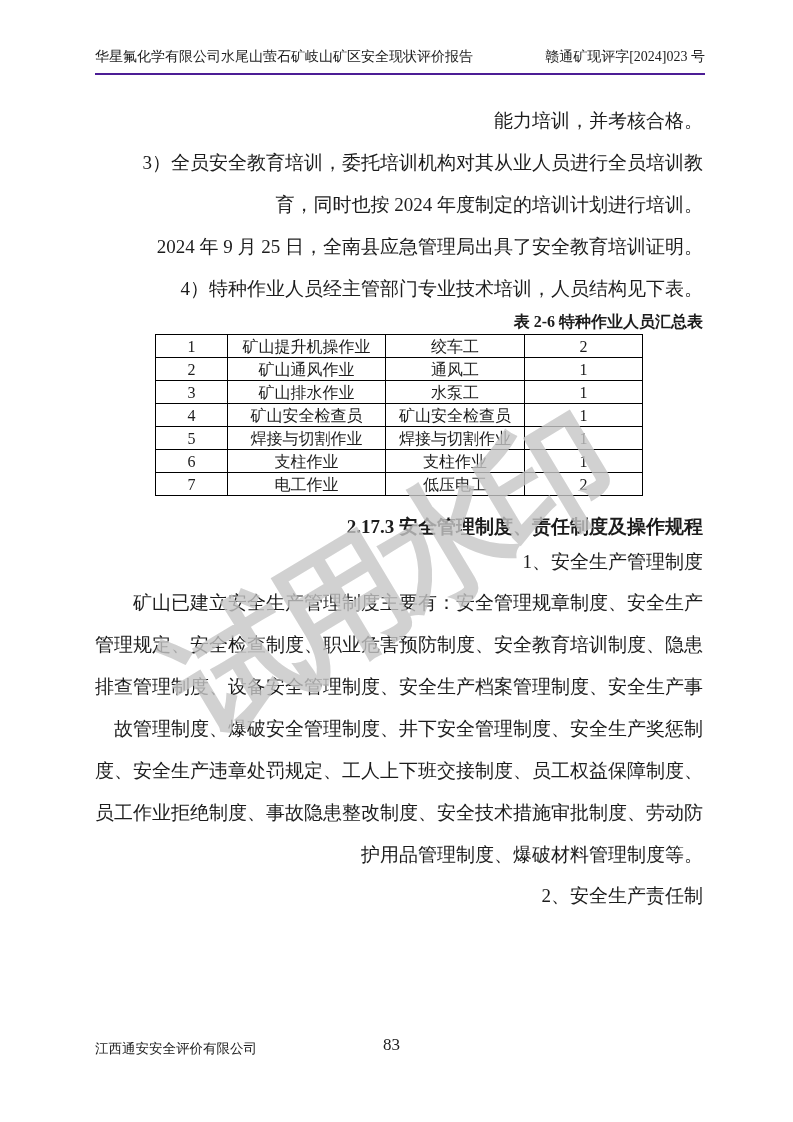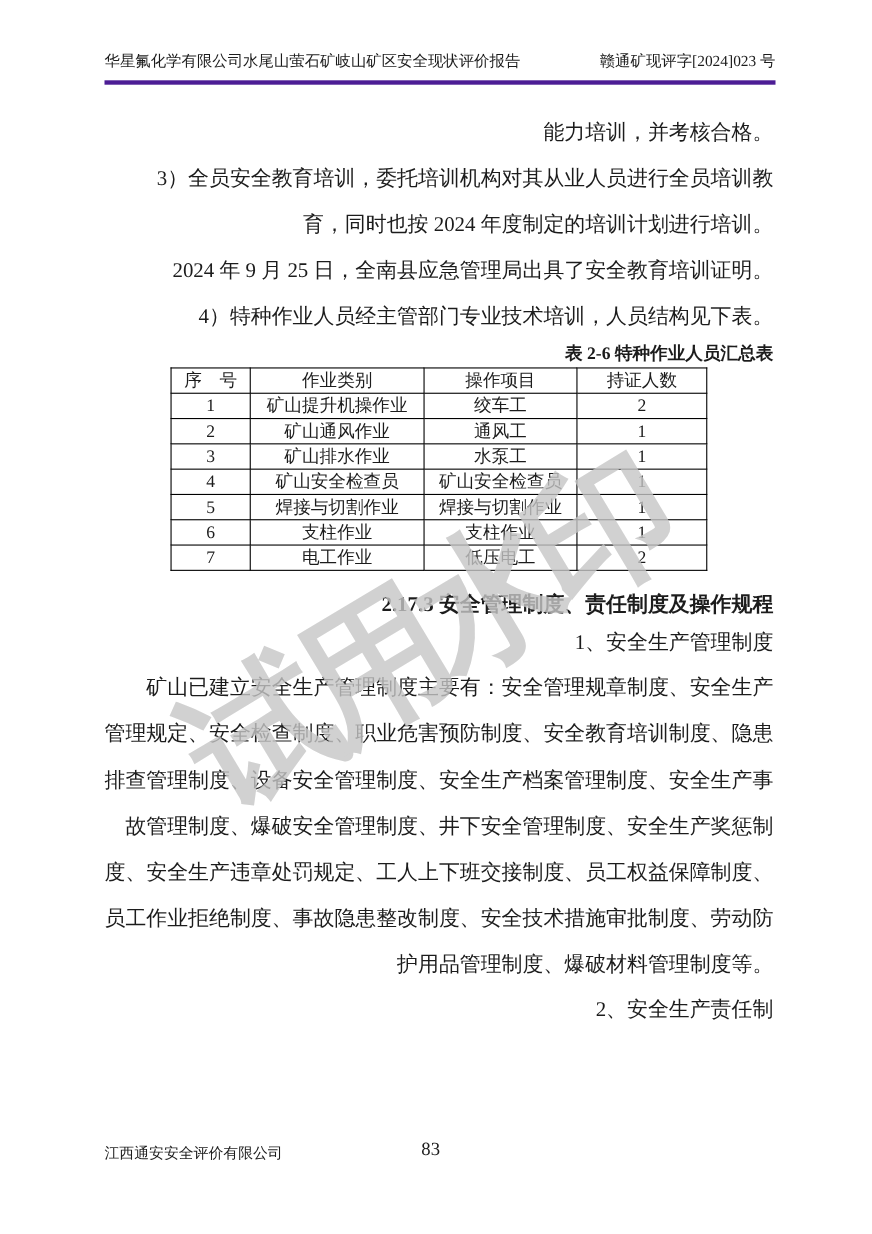--- a/index.html
+++ b/index.html
@@ -16,7 +16,7 @@
   .header{
     position:absolute;top:48px;left:95px;right:88px;
     display:flex;justify-content:space-between;align-items:flex-end;
-    border-bottom:4px solid #4c1d95;
+    border-bottom:2px solid #4c1d95;
     padding-bottom:7px;
     font-size:14px;line-height:18px;
     white-space:nowrap;

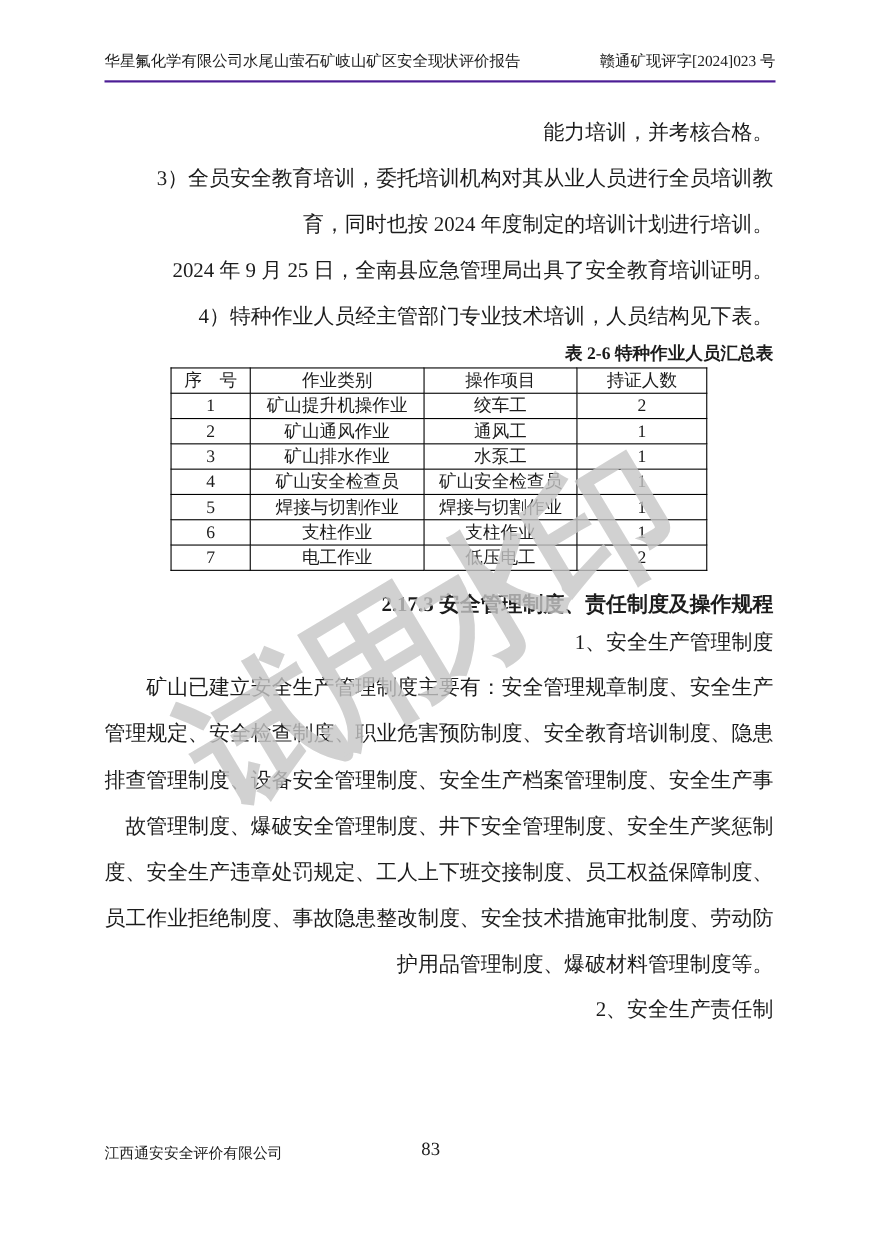--- a/index.html
+++ b/index.html
@@ -114,12 +114,6 @@
       </colgroup>
       <tbody>
         <tr>
-          <td>序　号</td>
-          <td>作业类别</td>
-          <td>操作项目</td>
-          <td>持证人数</td>
-        </tr>
-        <tr>
           <td>1</td>
           <td>矿山提升机操作业</td>
           <td>绞车工</td>

